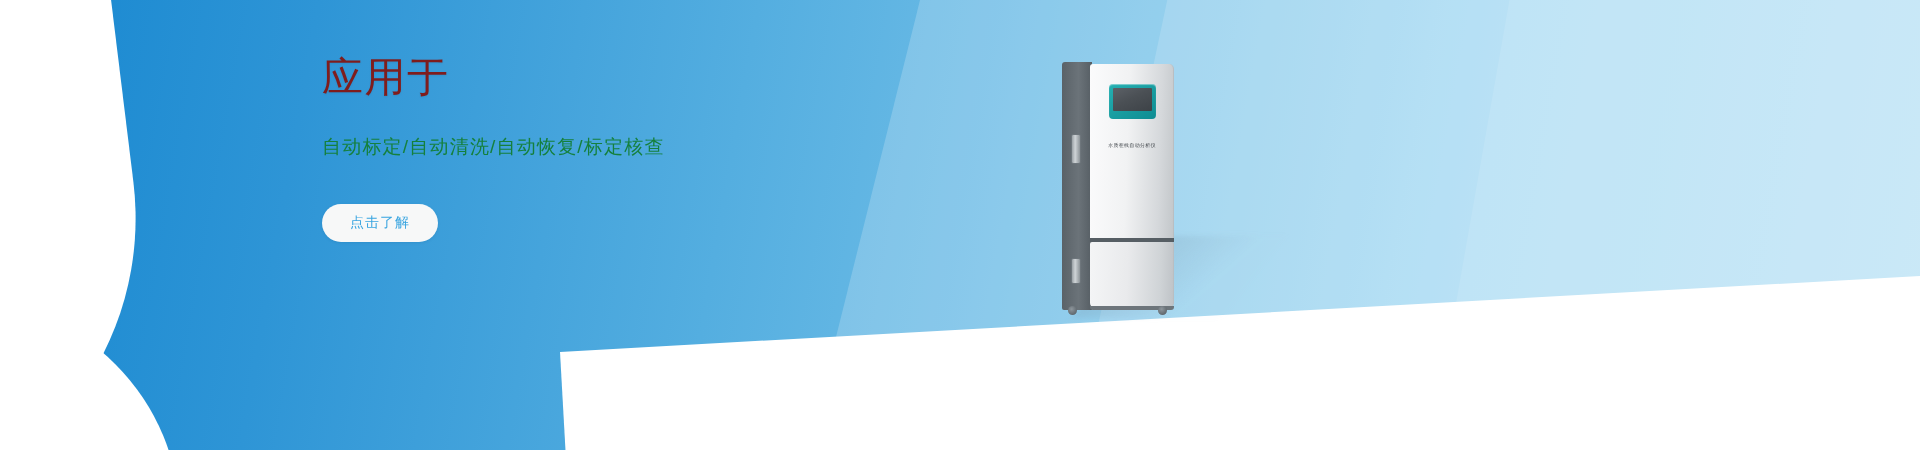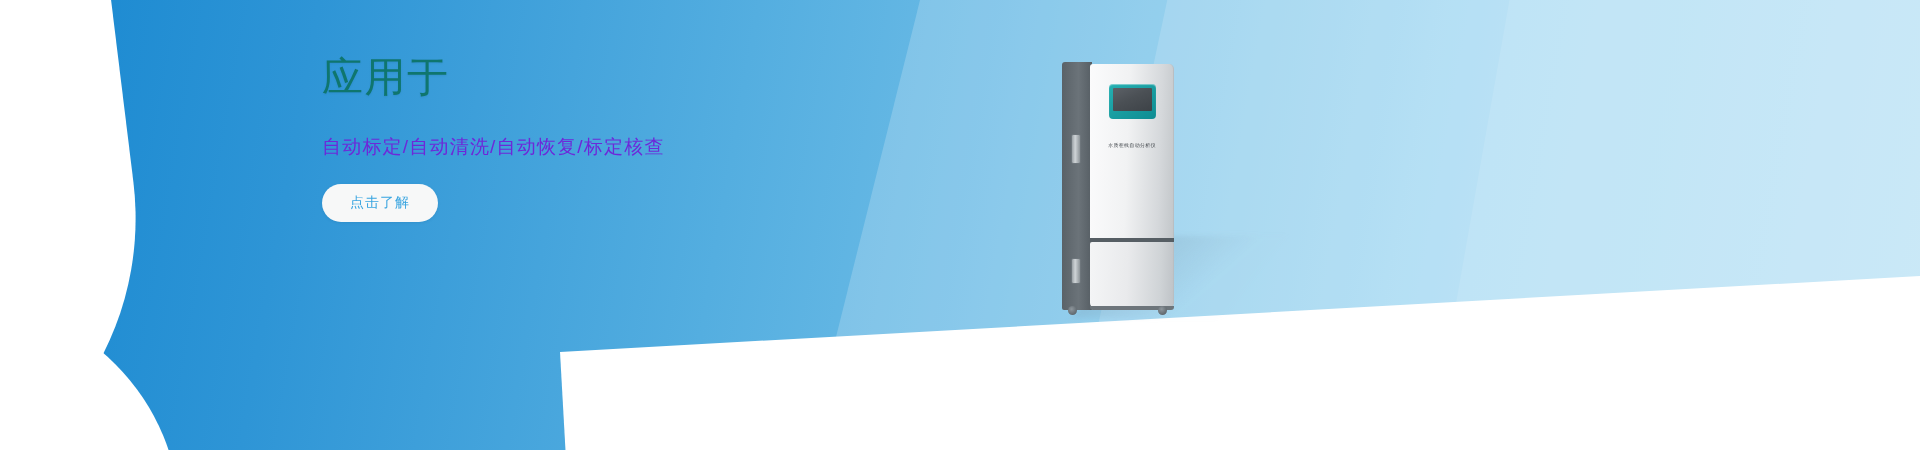--- a/index.html
+++ b/index.html
@@ -84,7 +84,7 @@
     width:760px;
   }
   .headline {
-    color:#0f766e;
+    color:#7f1d1d;
     font-size:41px;
     line-height:1.42;
     font-weight:400;

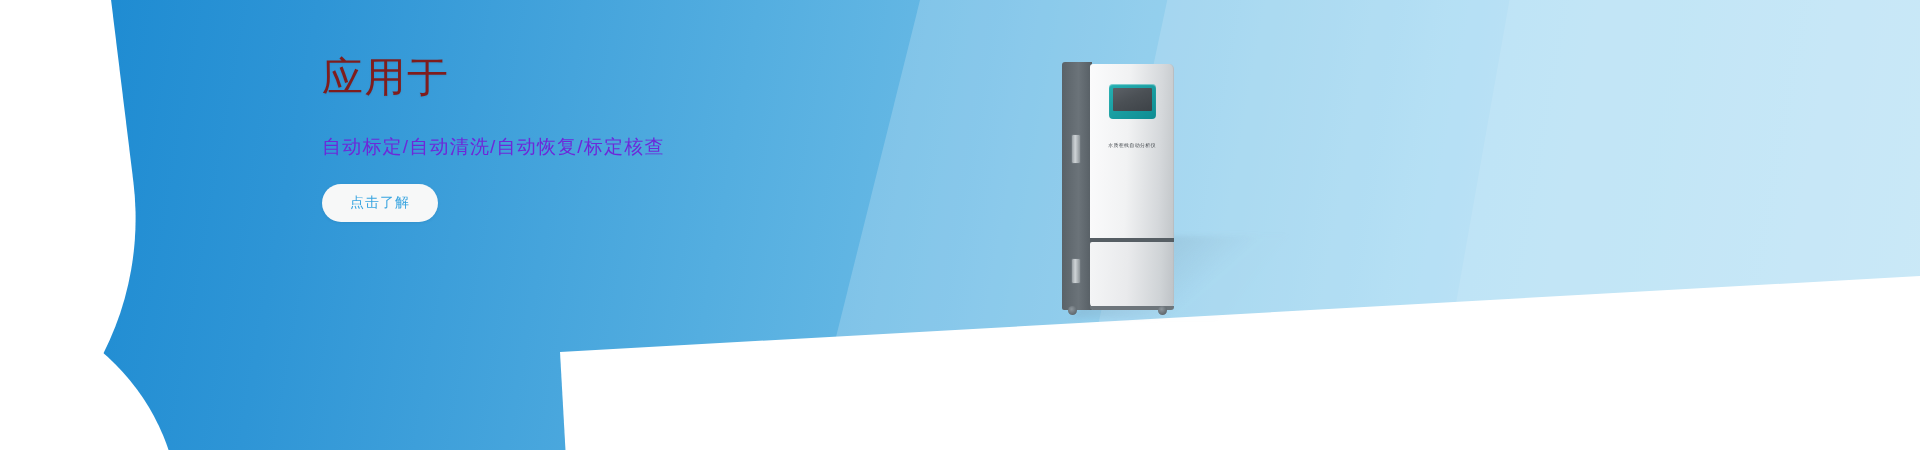--- a/index.html
+++ b/index.html
@@ -94,7 +94,7 @@
   }
   .subhead {
     margin-top:28px;
-    color:#6d28d9;
+    color:#15803d;
     font-size:19px;
     letter-spacing:1.2px;
     font-weight:400;

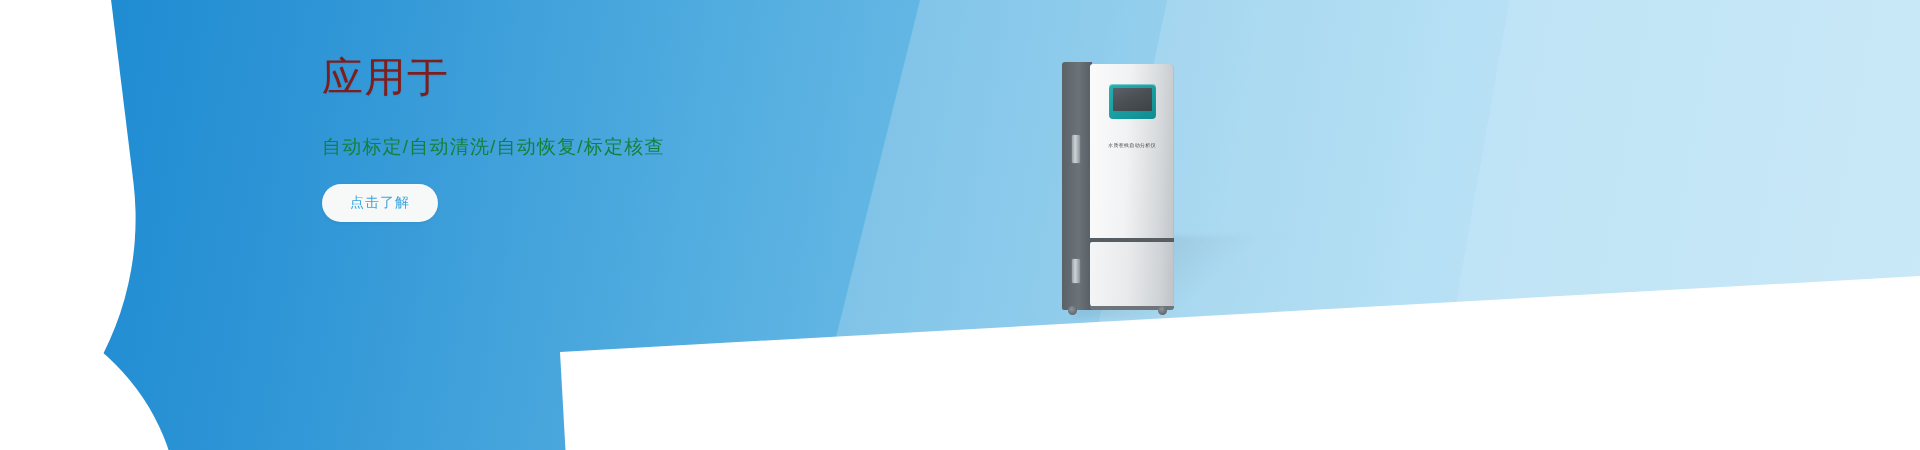--- a/index.html
+++ b/index.html
@@ -103,7 +103,7 @@
   .cta {
     display:inline-flex;
     align-items:center; justify-content:center;
-    margin-top:24px;
+    margin-top:44px;
     width:116px; height:38px;
     background:#f7f8f8;
     border:none;

